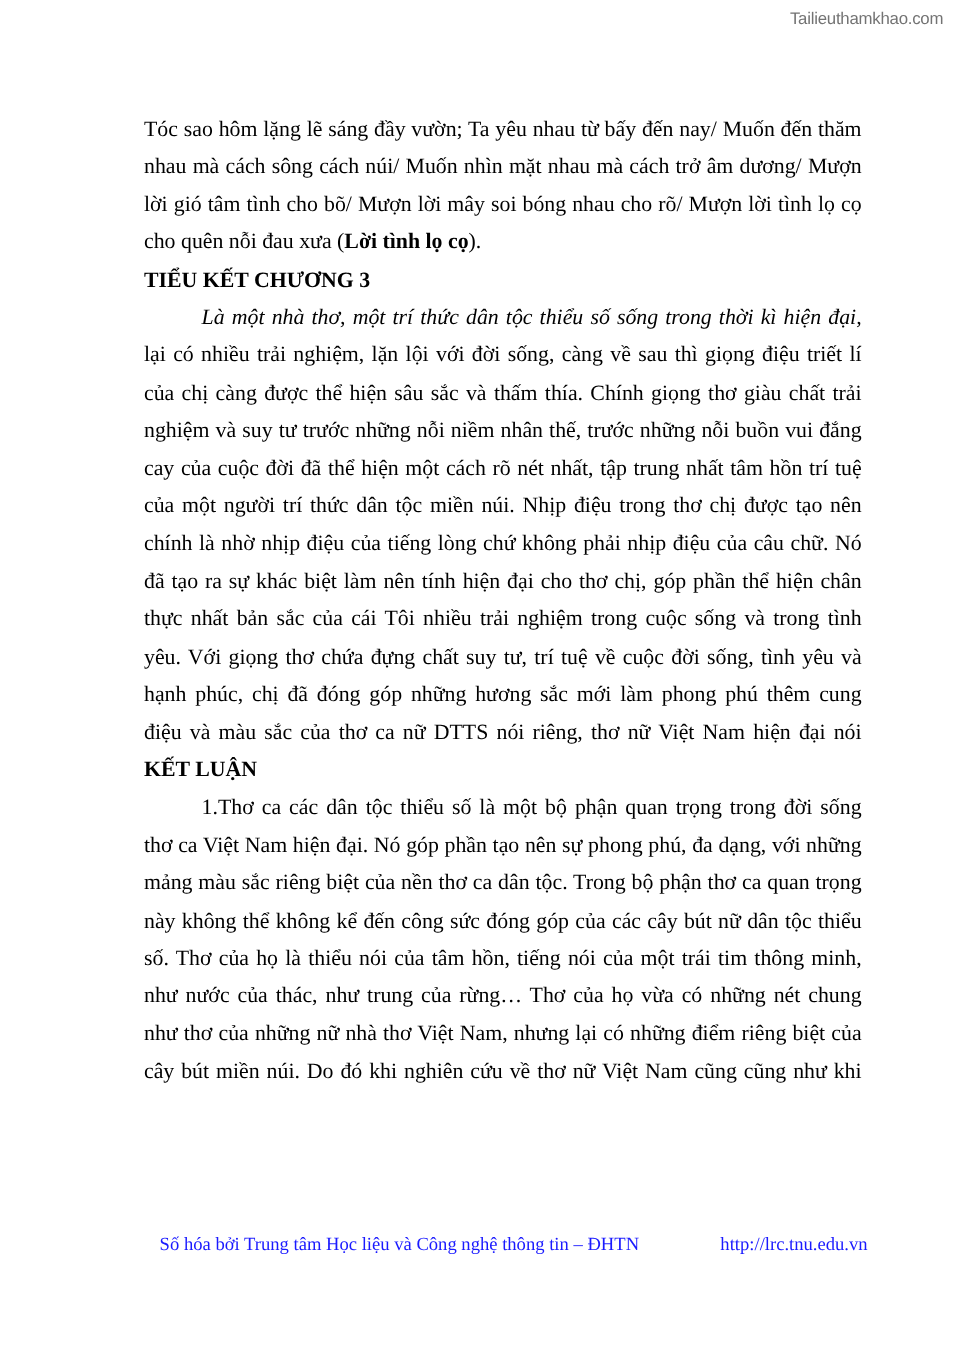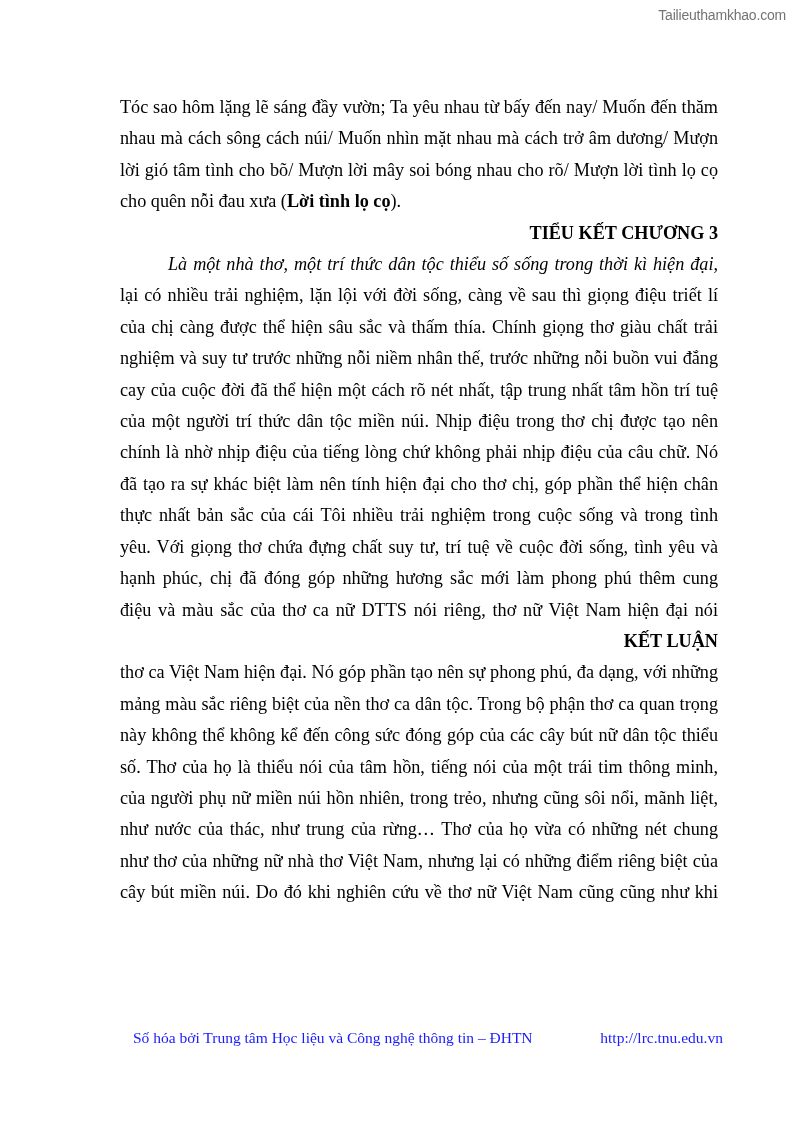--- a/index.html
+++ b/index.html
@@ -44,7 +44,7 @@
     }
     .heading {
       margin: 0;
-      text-align: right;
+      text-align: left;
       font-weight: bold;
       font-size: 18.2px;
       line-height: 31.4px;

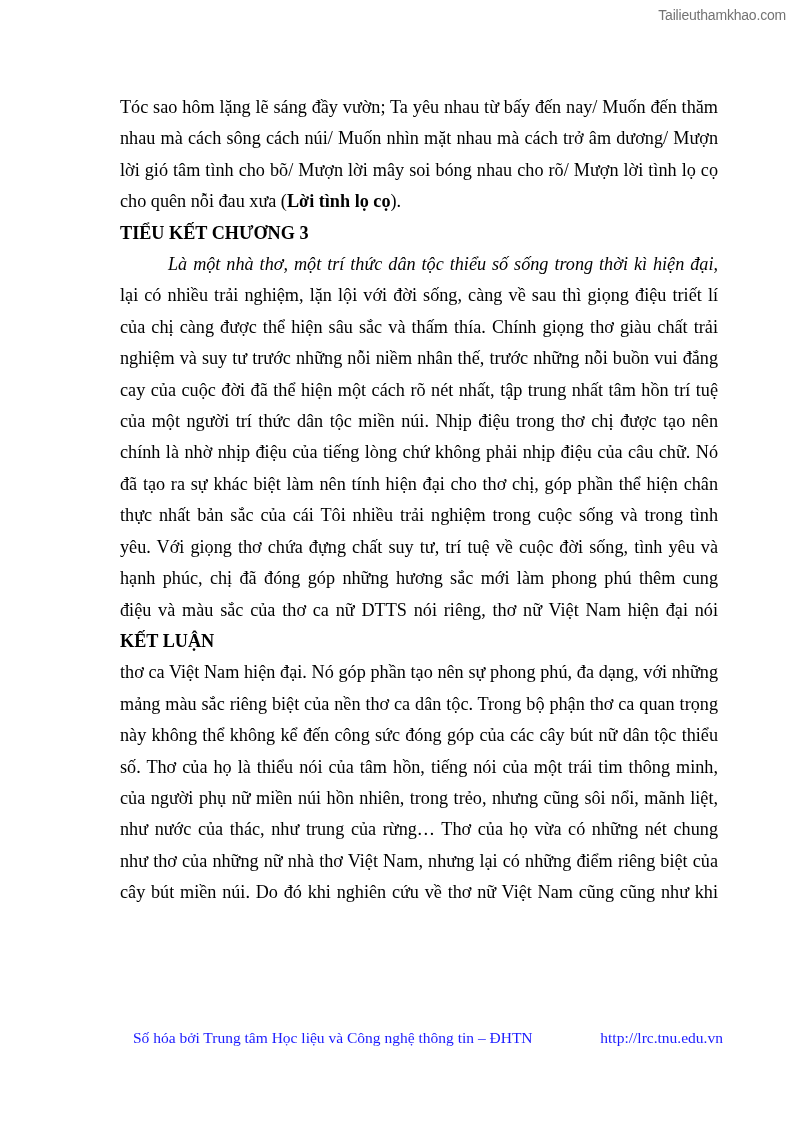--- a/index.html
+++ b/index.html
@@ -104,6 +104,7 @@
   <h2 class="heading">KẾT LUẬN</h2>
 
   <div class="para">
+    <span class="line" style="padding-left:48px;">1.Thơ ca các dân tộc thiểu số là một bộ phận quan trọng trong đời sống</span>
     <span class="line">thơ ca Việt Nam hiện đại. Nó góp phần tạo nên sự phong phú, đa dạng, với những</span>
     <span class="line">mảng màu sắc riêng biệt của nền thơ ca dân tộc. Trong bộ phận thơ ca quan trọng</span>
     <span class="line">này không thể không kể đến công sức đóng góp của các cây bút nữ dân tộc thiểu</span>

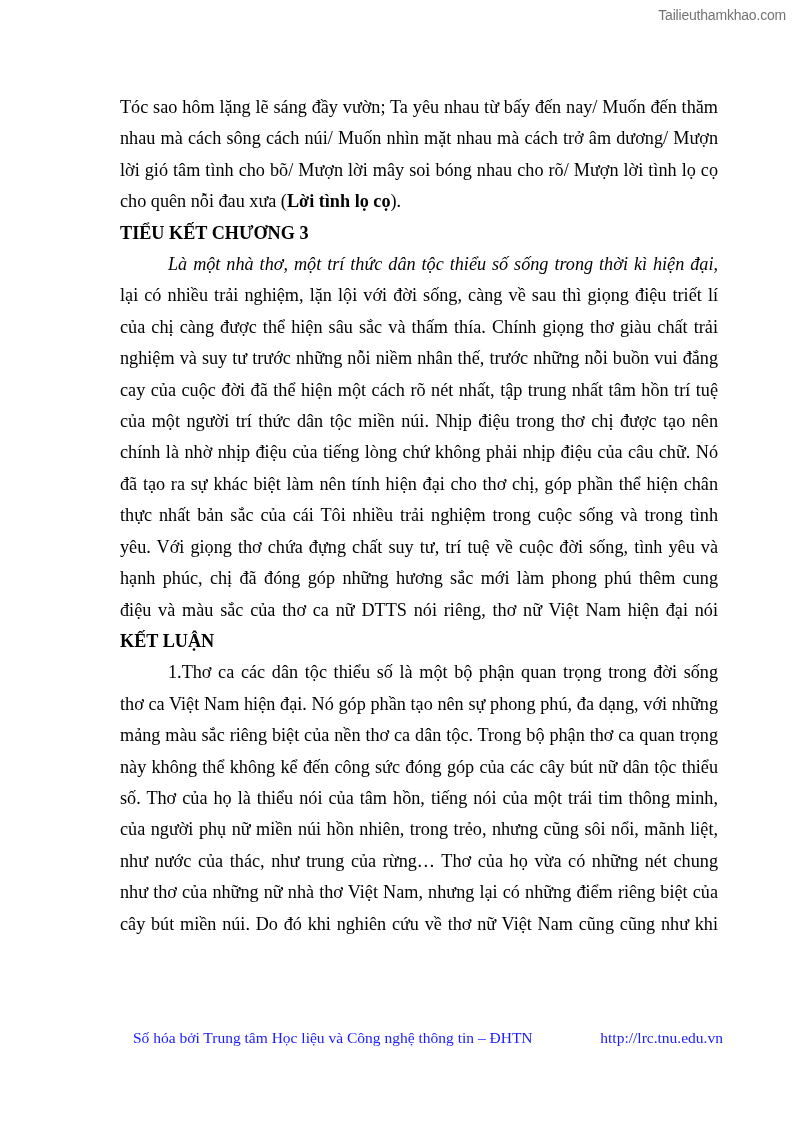--- a/index.html
+++ b/index.html
@@ -109,7 +109,6 @@
     <span class="line">mảng màu sắc riêng biệt của nền thơ ca dân tộc. Trong bộ phận thơ ca quan trọng</span>
     <span class="line">này không thể không kể đến công sức đóng góp của các cây bút nữ dân tộc thiểu</span>
     <span class="line">số. Thơ của họ là thiểu nói của tâm hồn, tiếng nói của một trái tim thông minh,</span>
-    <span class="line">của người phụ nữ miền núi hồn nhiên, trong trẻo, nhưng cũng sôi nổi, mãnh liệt,</span>
     <span class="line">như nước của thác, như trung của rừng… Thơ của họ vừa có những nét chung</span>
     <span class="line">như thơ của những nữ nhà thơ Việt Nam, nhưng lại có những điểm riêng biệt của</span>
     <span class="line">cây bút miền núi. Do đó khi nghiên cứu về thơ nữ Việt Nam cũng cũng như khi</span>

